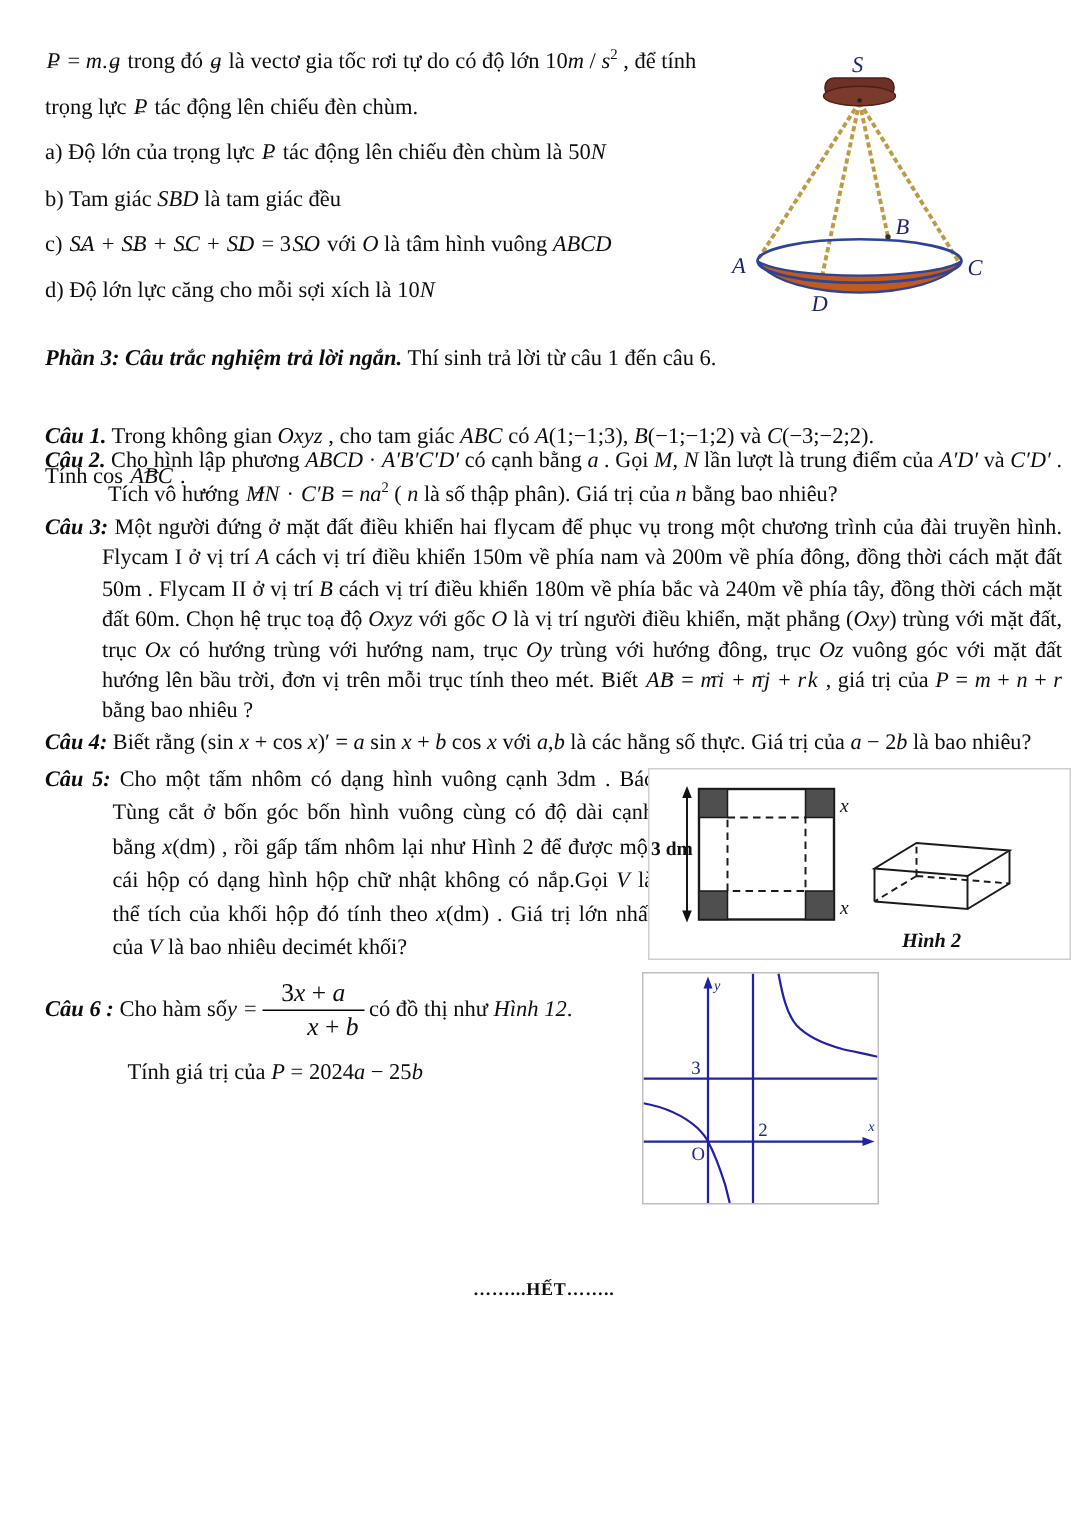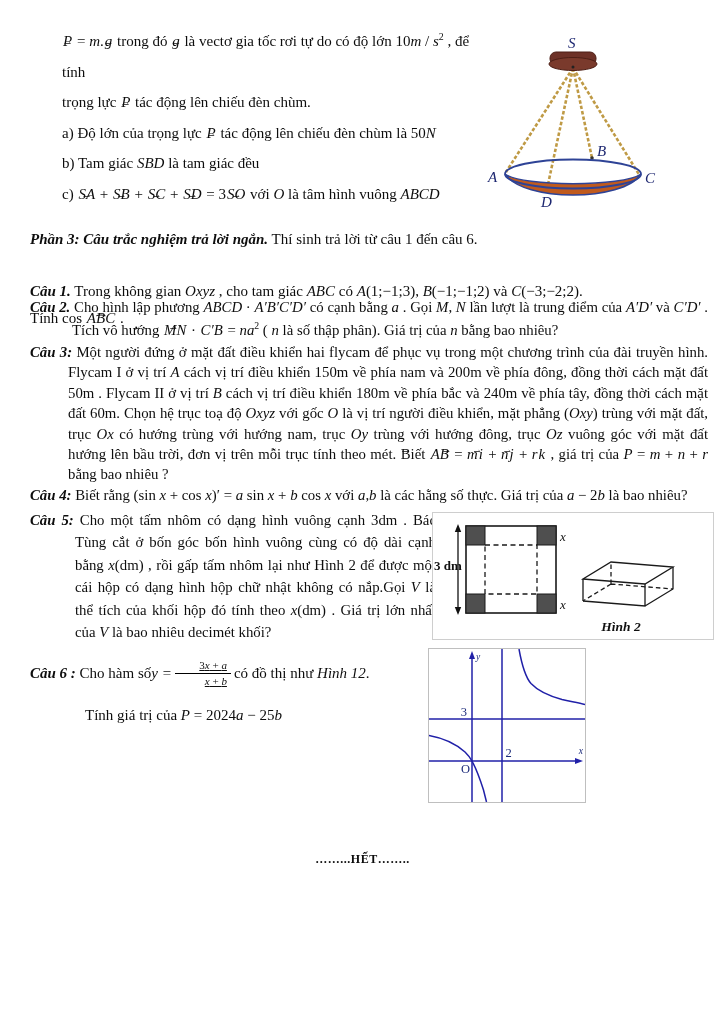--- a/index.html
+++ b/index.html
@@ -18,7 +18,7 @@
               transform:translateX(-50%) scaleX(1.7);font-size:0.7em;font-style:normal;}
 
   .intro{position:absolute;left:30px;top:26px;width:465px;font-size:15px;}
-  .intro .line{line-height:30.6px;margin-left:32px;}
+  .intro .line{line-height:30.6px;}
 
   .chandelier{position:absolute;left:478px;top:30px;width:210px;height:185px;}
 

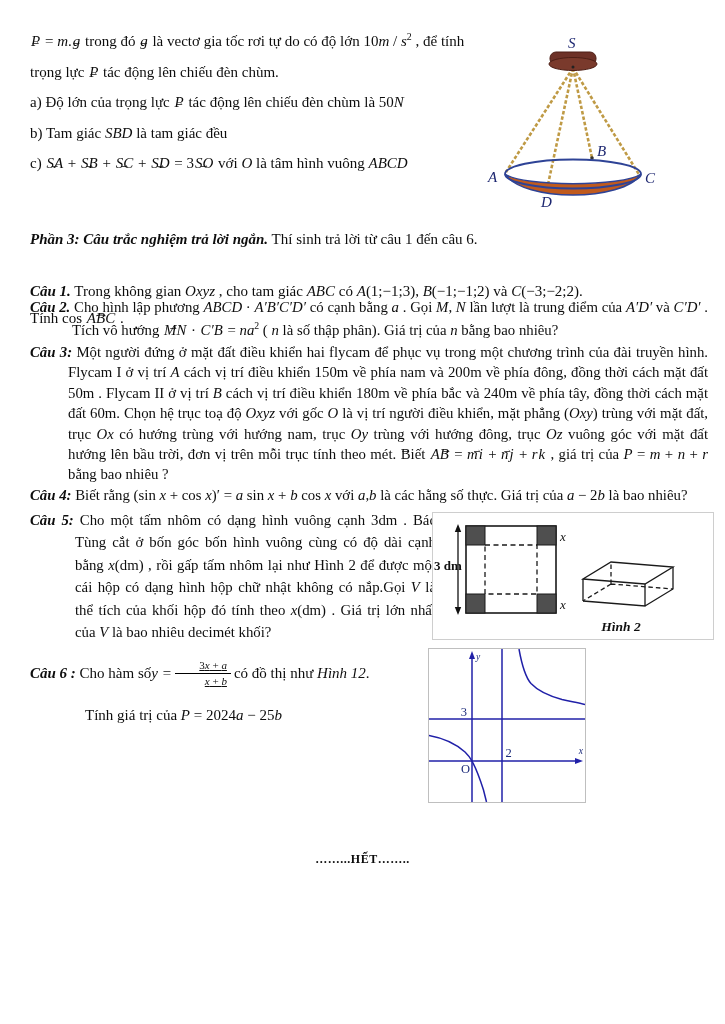--- a/index.html
+++ b/index.html
@@ -58,6 +58,7 @@
     <div class="line"><span>a) Độ lớn của trọng lực </span><span class="i vec">P</span><span> tác động lên chiếu đèn chùm là 50</span><span class="i">N</span></div>
     <div class="line"><span>b) Tam giác </span><span class="i">SBD</span><span> là tam giác đều</span></div>
     <div class="line"><span>c) </span><span class="i vec">SA</span><span> + </span><span class="i vec">SB</span><span> + </span><span class="i vec">SC</span><span> + </span><span class="i vec">SD</span><span> = 3</span><span class="i vec">SO</span><span> với </span><span class="i">O</span><span> là tâm hình vuông </span><span class="i">ABCD</span></div>
+    <div class="line"><span>d) Độ lớn lực căng cho mỗi sợi xích là 10</span><span class="i">N</span></div>
   </div>
 
   <div class="chandelier">

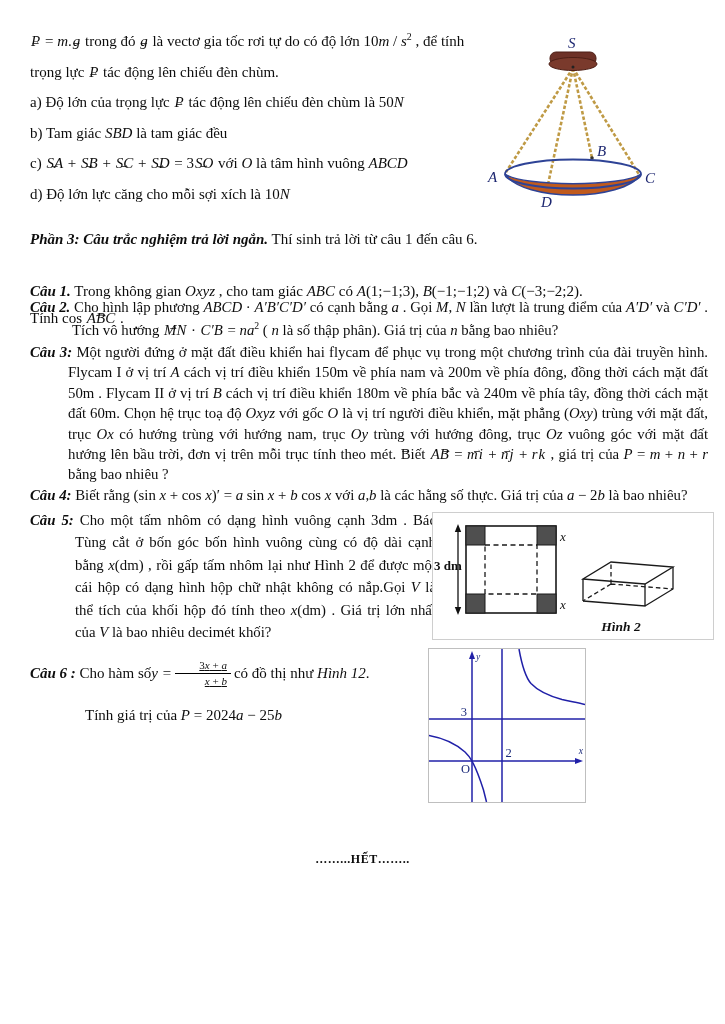--- a/index.html
+++ b/index.html
@@ -37,7 +37,7 @@
          border:1px solid #cecece;box-sizing:border-box;background:#fff;}
   .cau6{position:absolute;left:30px;top:648px;width:398px;font-size:15px;}
   .c6l1{display:flex;align-items:center;height:50px;}
-  .frac{display:inline-block;text-align:right;font-size:11px;margin:0 3px;text-decoration:underline;}
+  .frac{display:inline-block;text-align:center;font-size:17px;margin:0 3px;}
   .frac .fn{display:block;padding:0 4px 1px;border-bottom:1.2px solid #000;line-height:1.15;}
   .frac .fd{display:block;padding:1px 4px 0;line-height:1.15;margin-left:26px;}
   .c6l2{margin-top:6px;padding-left:55px;line-height:22px;}

